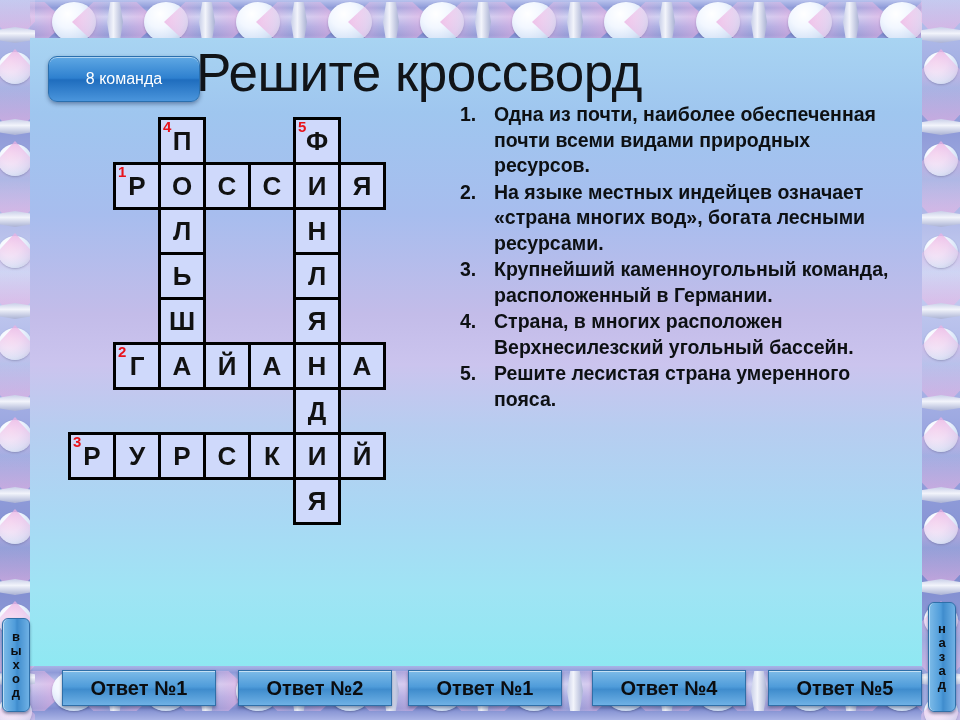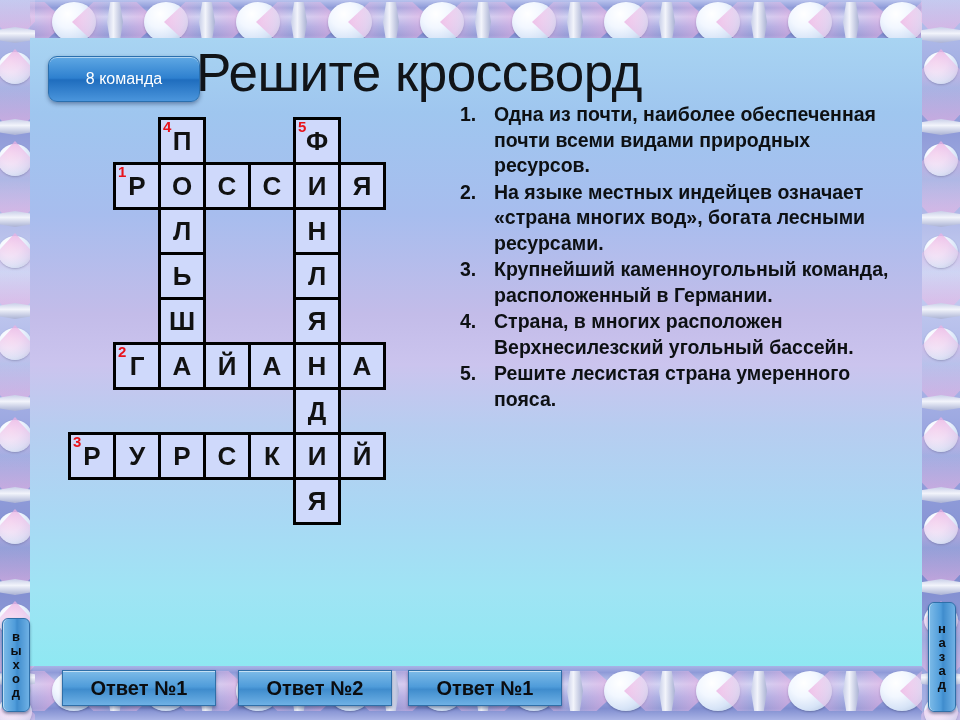--- a/index.html
+++ b/index.html
@@ -399,6 +399,7 @@
       <div class="ans-btn" style="left: 62px; width: 152px;">Ответ №1</div>
       <div class="ans-btn" style="left: 238px; width: 152px;">Ответ №2</div>
       <div class="ans-btn" style="left: 408px; width: 152px;">Ответ №1</div>
+      <div class="ans-btn" style="left: 592px; width: 152px;">Ответ №4</div>
     </div>
 
   <div class="vbtn" id="btn-exit">

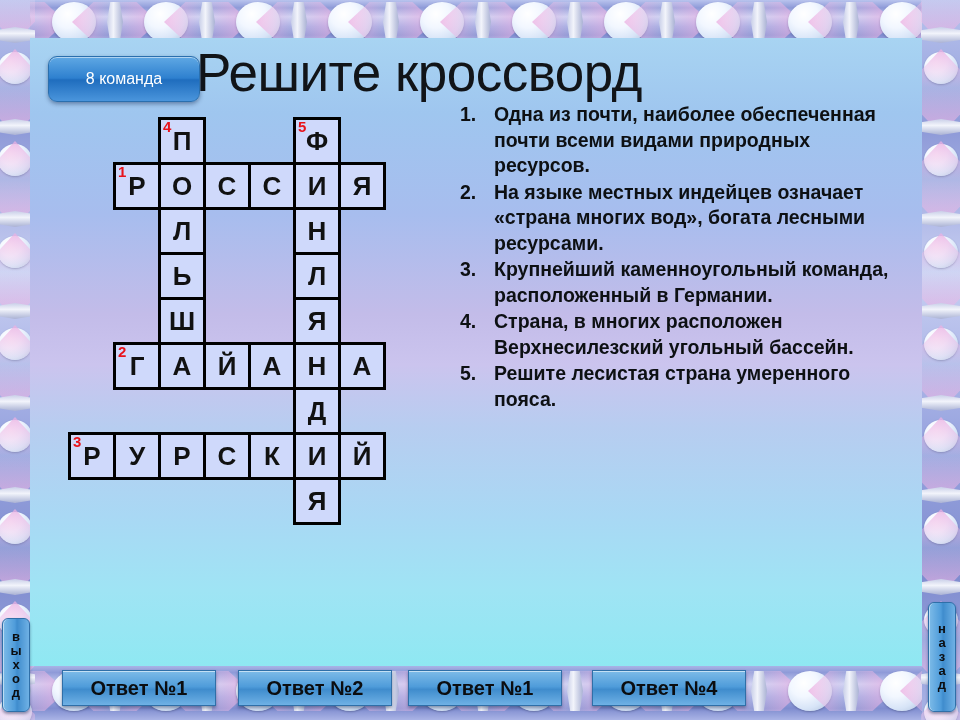--- a/index.html
+++ b/index.html
@@ -400,6 +400,7 @@
       <div class="ans-btn" style="left: 238px; width: 152px;">Ответ №2</div>
       <div class="ans-btn" style="left: 408px; width: 152px;">Ответ №1</div>
       <div class="ans-btn" style="left: 592px; width: 152px;">Ответ №4</div>
+      <div class="ans-btn" style="left: 768px; width: 152px;">Ответ №5</div>
     </div>
 
   <div class="vbtn" id="btn-exit">

